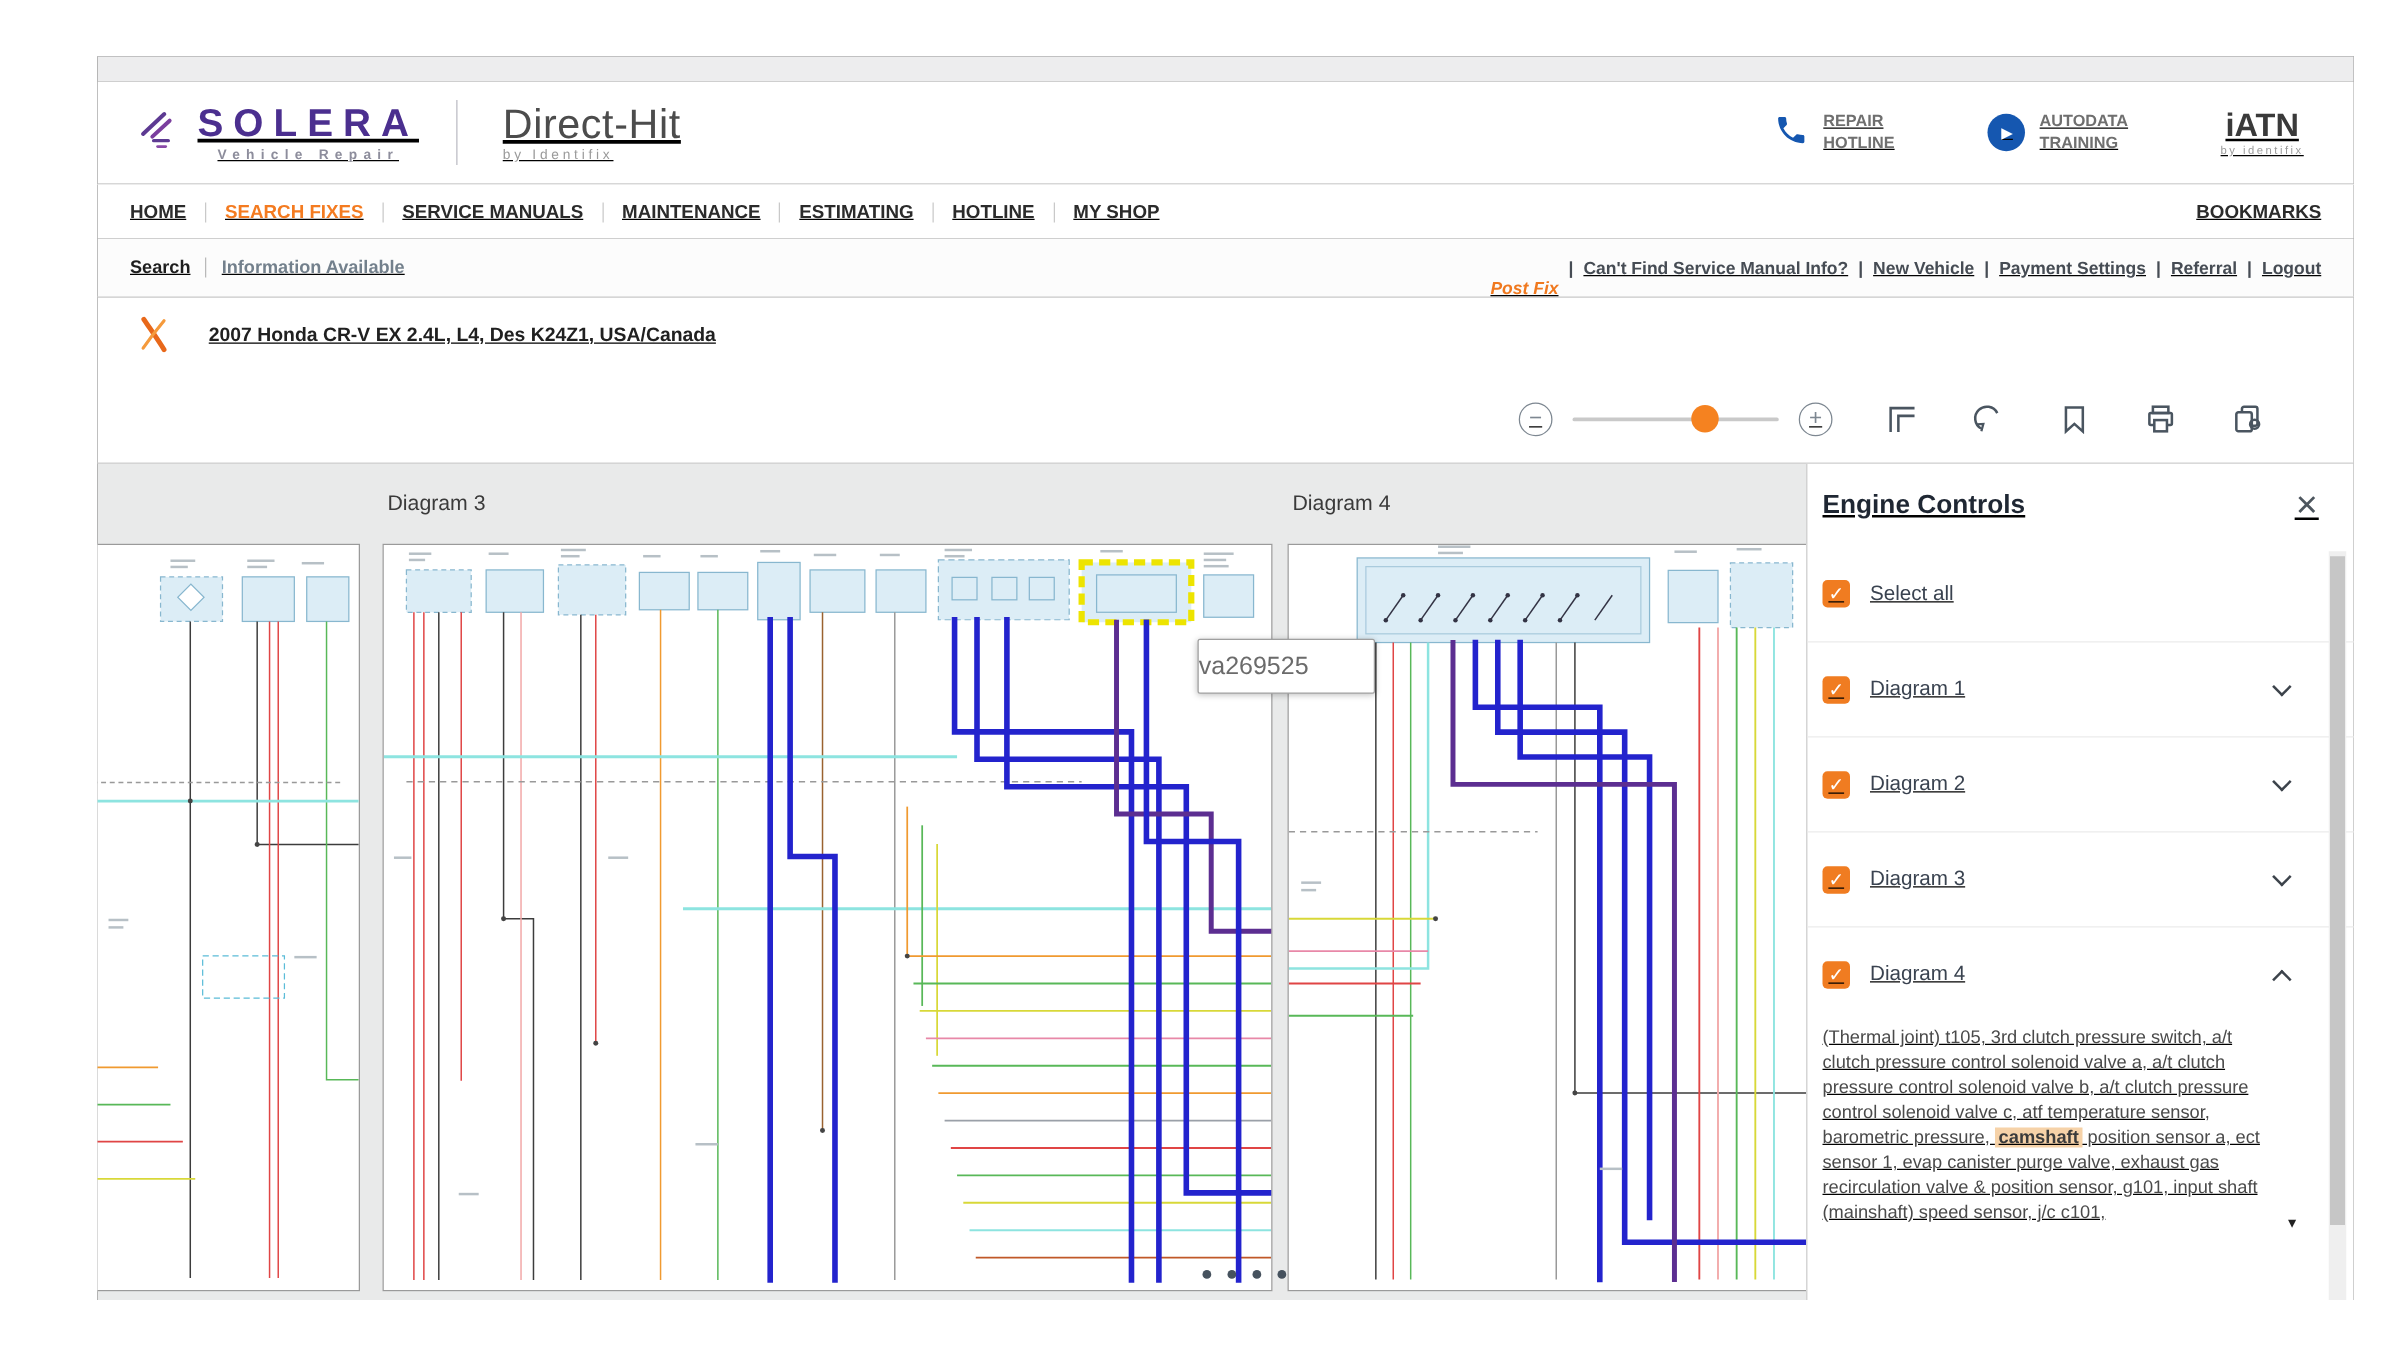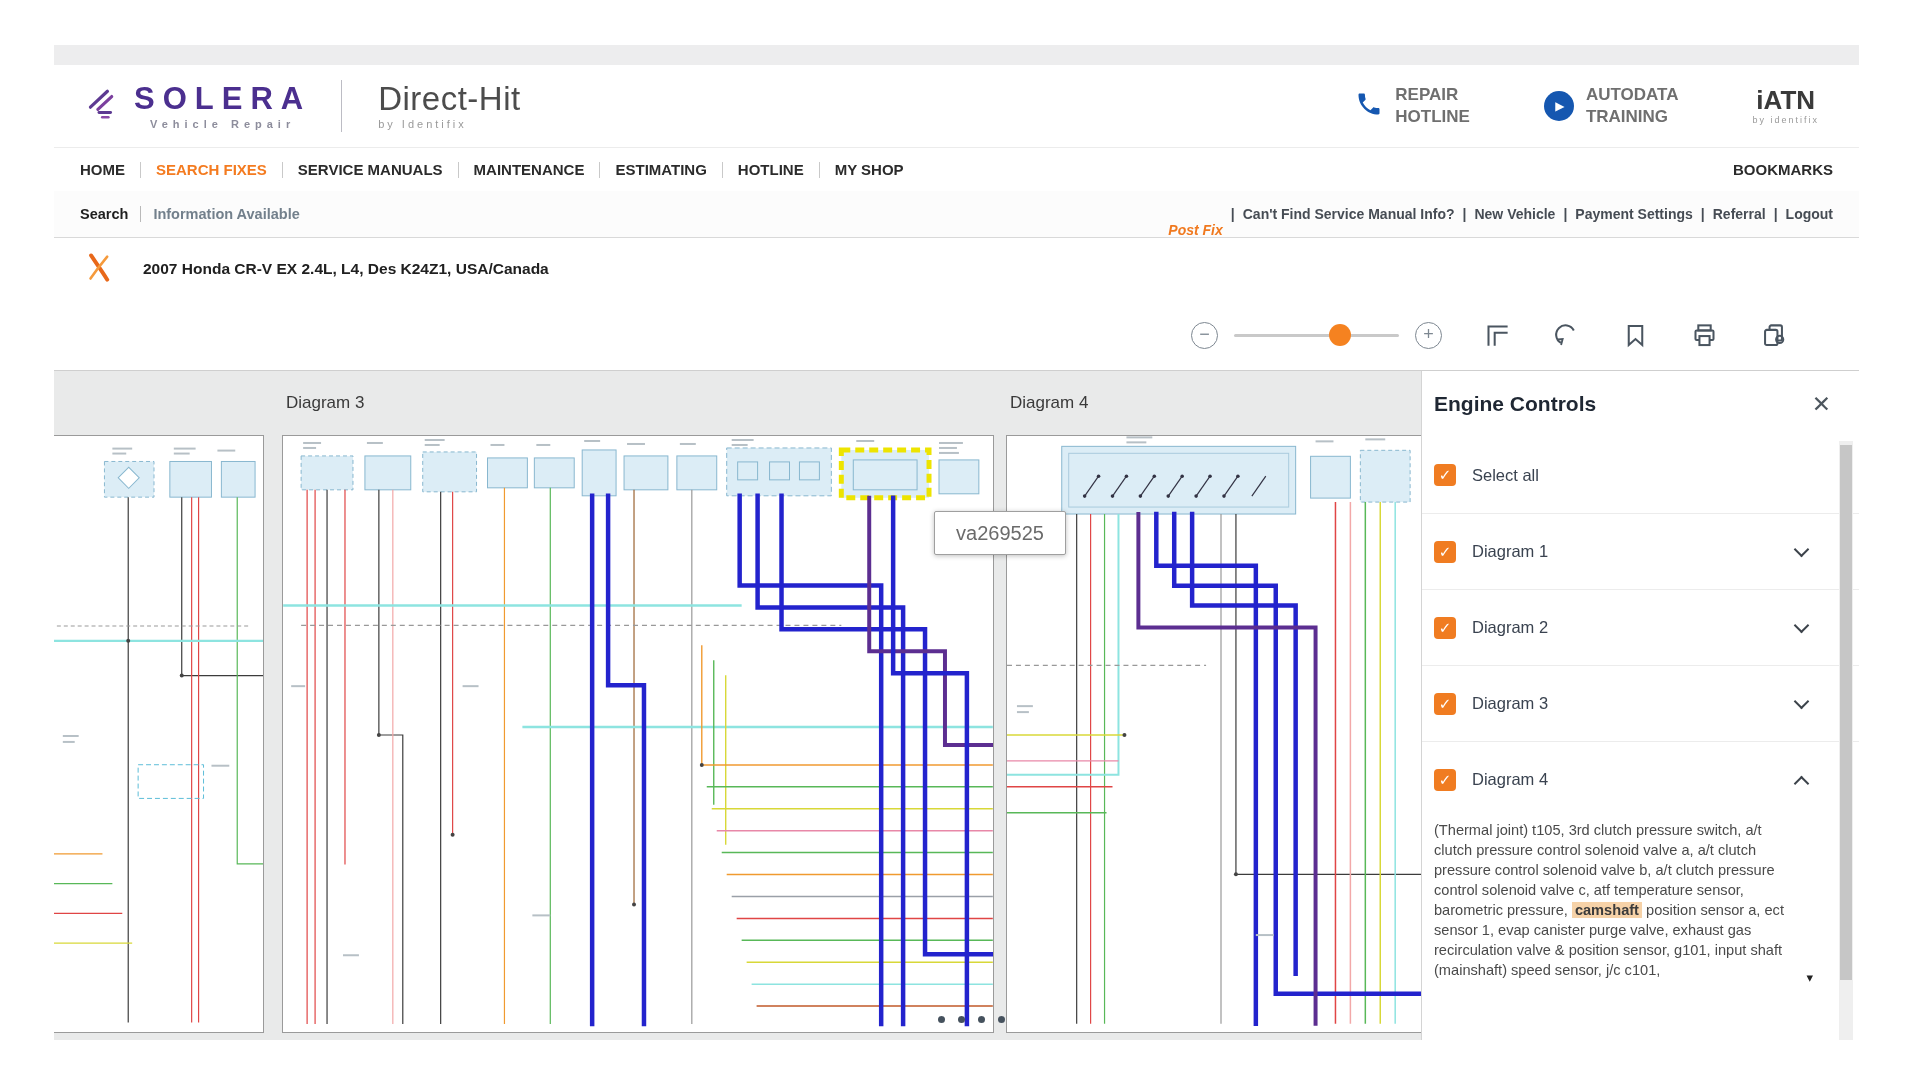--- a/index.html
+++ b/index.html
@@ -6,7 +6,7 @@
   html,body { width:1920px; height:1080px; background:#fff; overflow:hidden;
     font-family:"Liberation Sans","DejaVu Sans",sans-serif; }
 
-  .card { position:absolute; left:54px; top:45px; width:1805px; height:995px; background:#000000; }
+  .card { position:absolute; left:78px; top:45px; width:1805px; height:995px; background:#000000;text-decoration:underline; }
   .top-strip { height:20px; background:#ededee; }
 
   

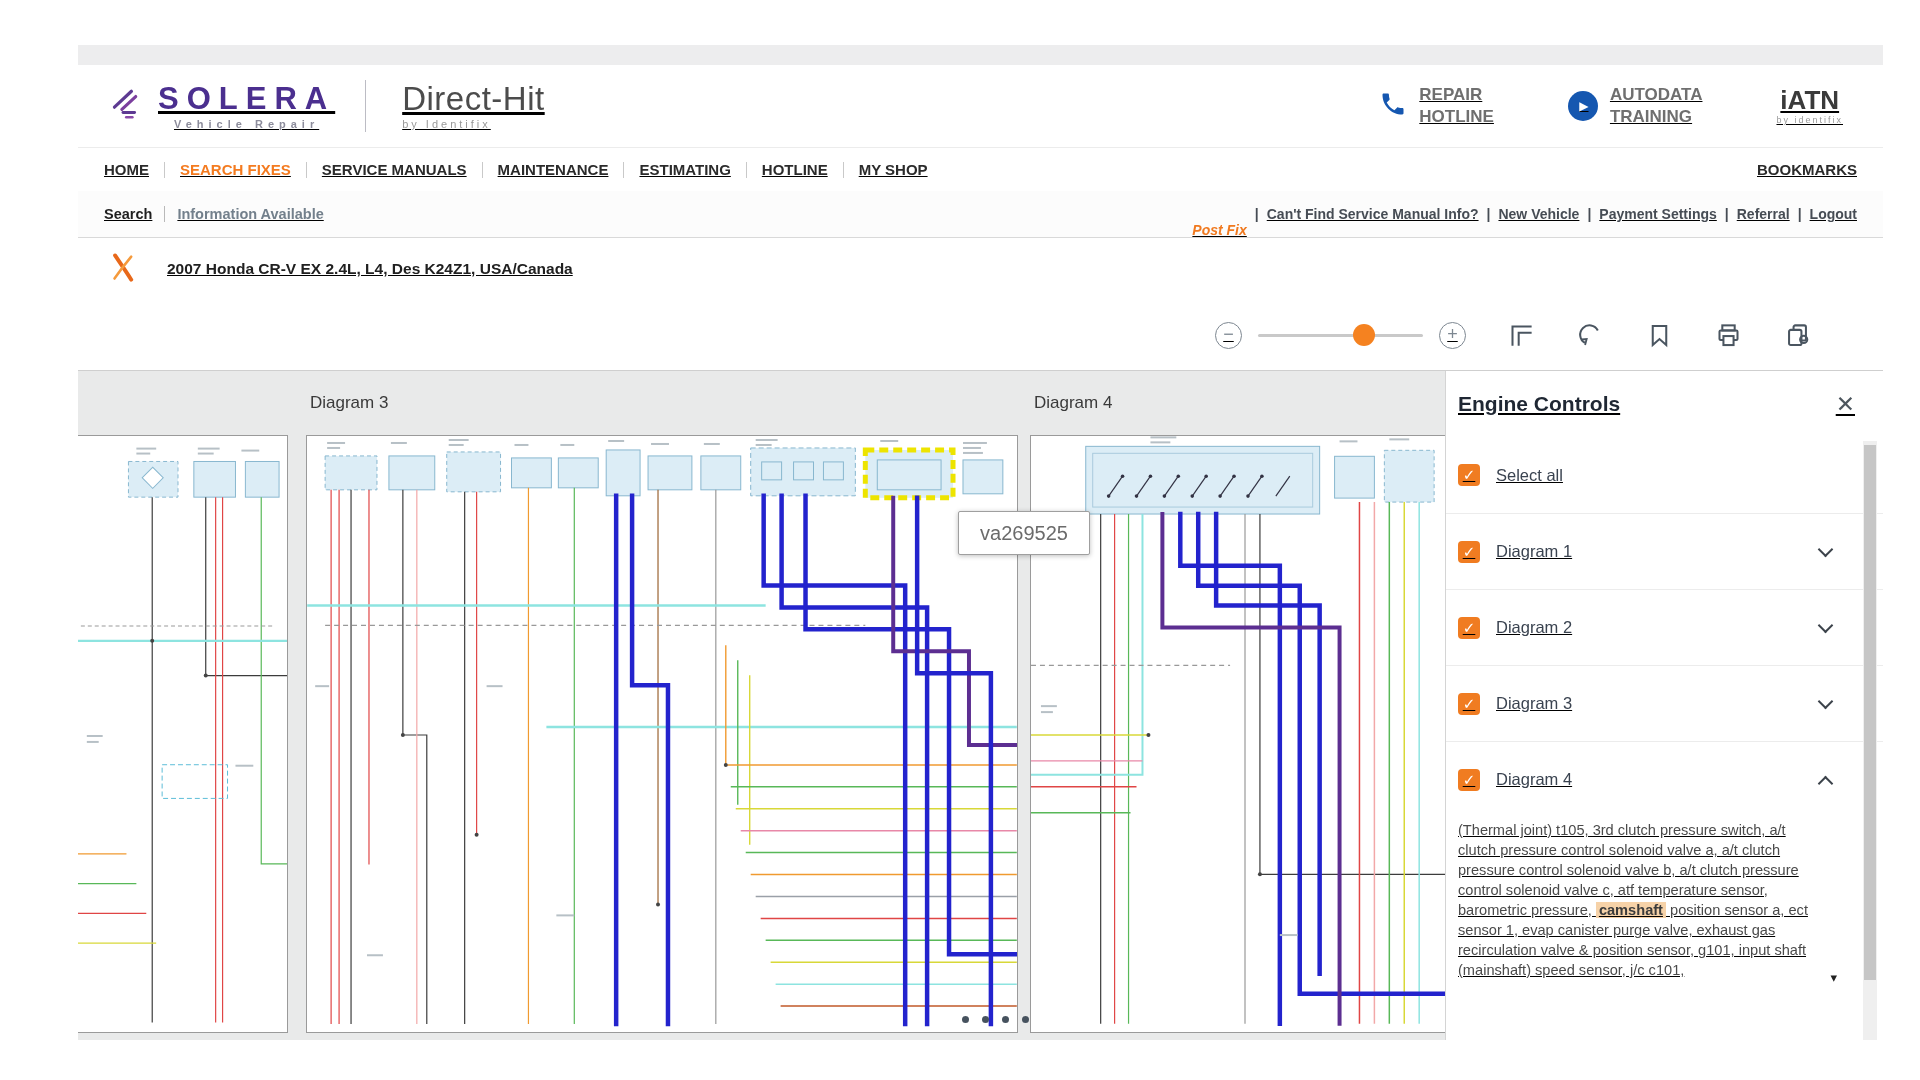--- a/index.html
+++ b/index.html
@@ -21,7 +21,7 @@
   .product-tag  { font-size:11px; color:#9a9a9a; letter-spacing:3px; margin-top:3px; }
   .top-actions { margin-left:auto; display:flex; align-items:center; gap:74px; padding-right:14px; }
   .action { display:flex; align-items:center; gap:12px; cursor:pointer; }
-  .action-label { font-size:17px; font-weight:700; color:#6f6f6f; line-height:1.3; }
+  .action-label { font-size:13px; font-weight:700; color:#6f6f6f; line-height:1.3; }
   .play-circle { width:30px; height:30px; border-radius:50%; background:#1557b0; color:#fff;
     display:flex; align-items:center; justify-content:center; font-size:12px; padding-left:2px; }
   .iatn-block { display:flex; flex-direction:column; align-items:center; }

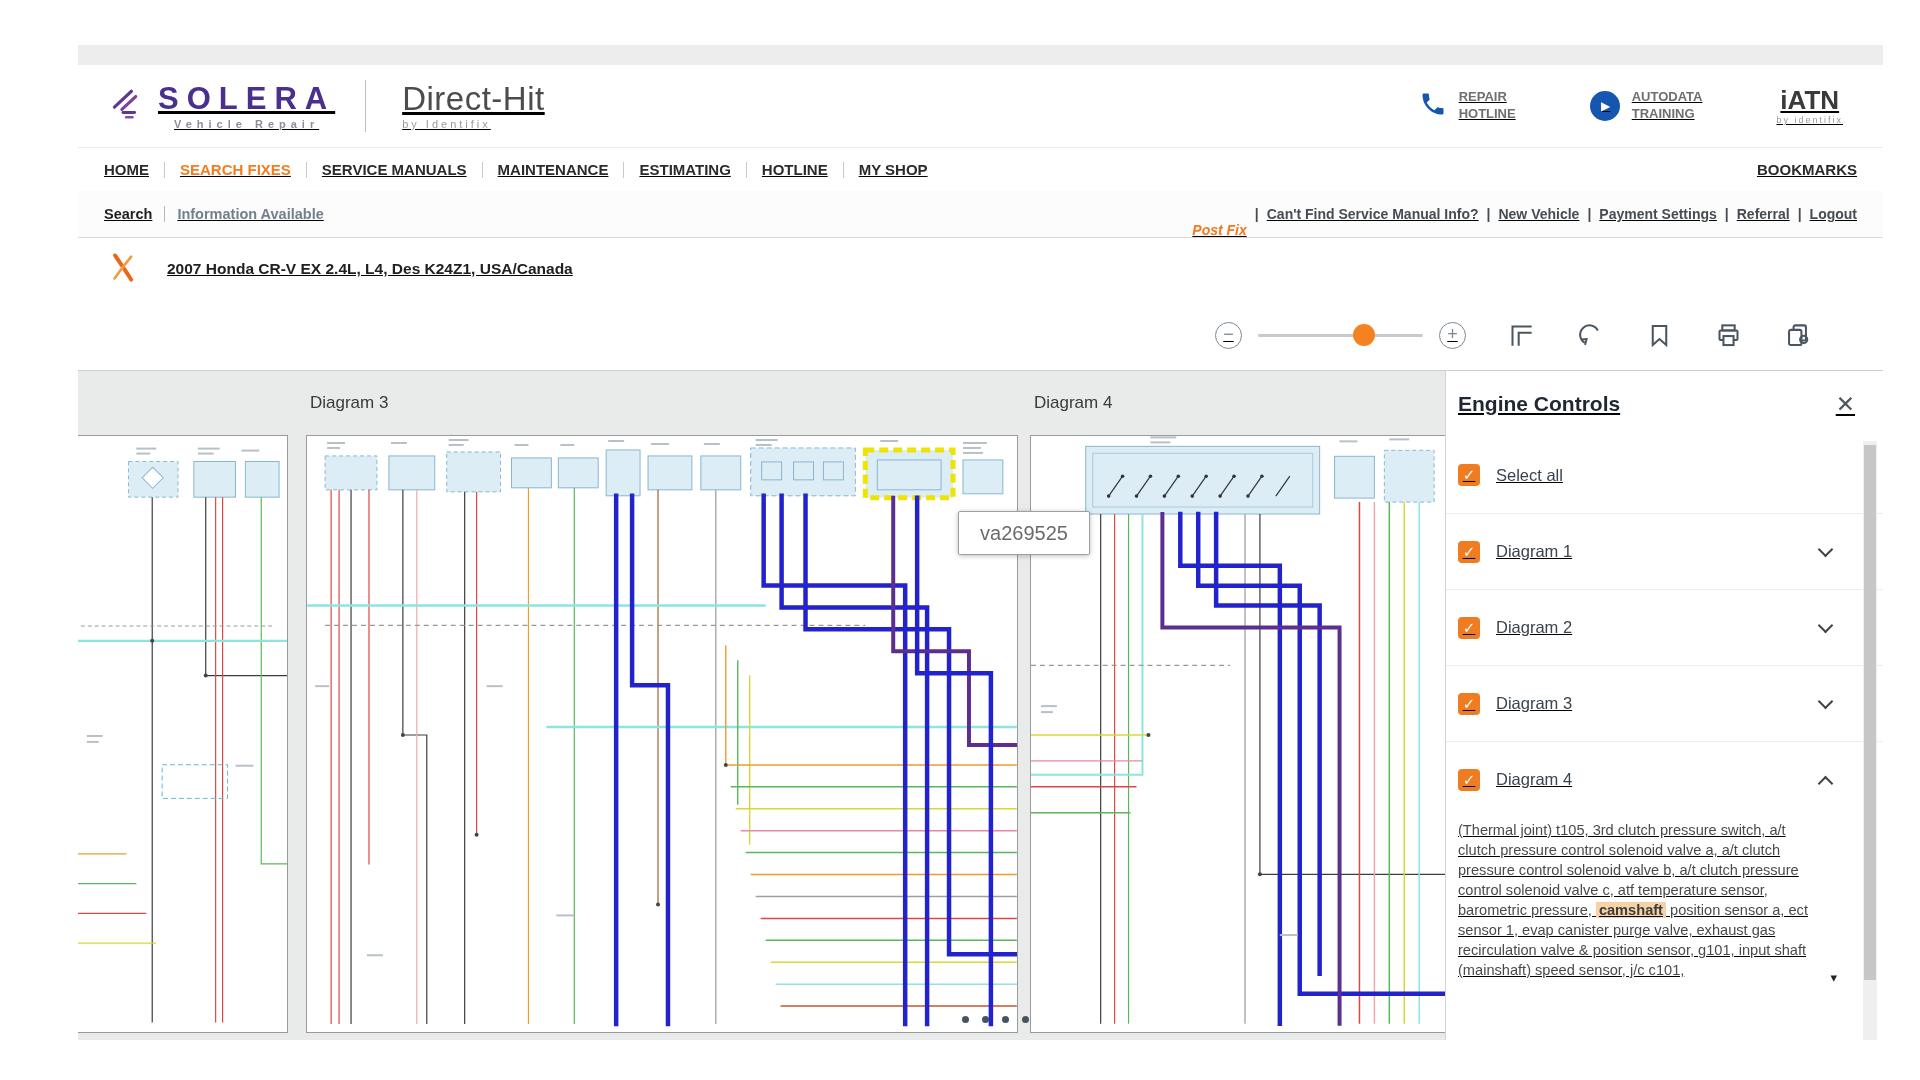--- a/index.html
+++ b/index.html
@@ -74,9 +74,9 @@
   .panel-d4 { left:952px; width:430px; }
   .dpanel svg { width:100%; height:100%; display:block; }
 
-  .tooltip { position:absolute; left:880px; top:140px; width:132px; height:44px; background:#fff;
+  .tooltip { position:absolute; left:880px; top:140px; width:142px; height:44px; background:#fff;
     border:1px solid #9f9f9f; border-radius:2px; box-shadow:0 1px 5px rgba(0,0,0,.25);
-    display:flex; align-items:center; justify-content:center; font-size:20px; color:#6b6b6b; }
+    display:flex; align-items:center; font-size:20px; color:#6b6b6b; }
 
   .dots { position:absolute; left:884px; top:645px; display:flex; gap:13px; }
   .dot { width:7px; height:7px; border-radius:50%; background:#46525e; cursor:pointer; }

